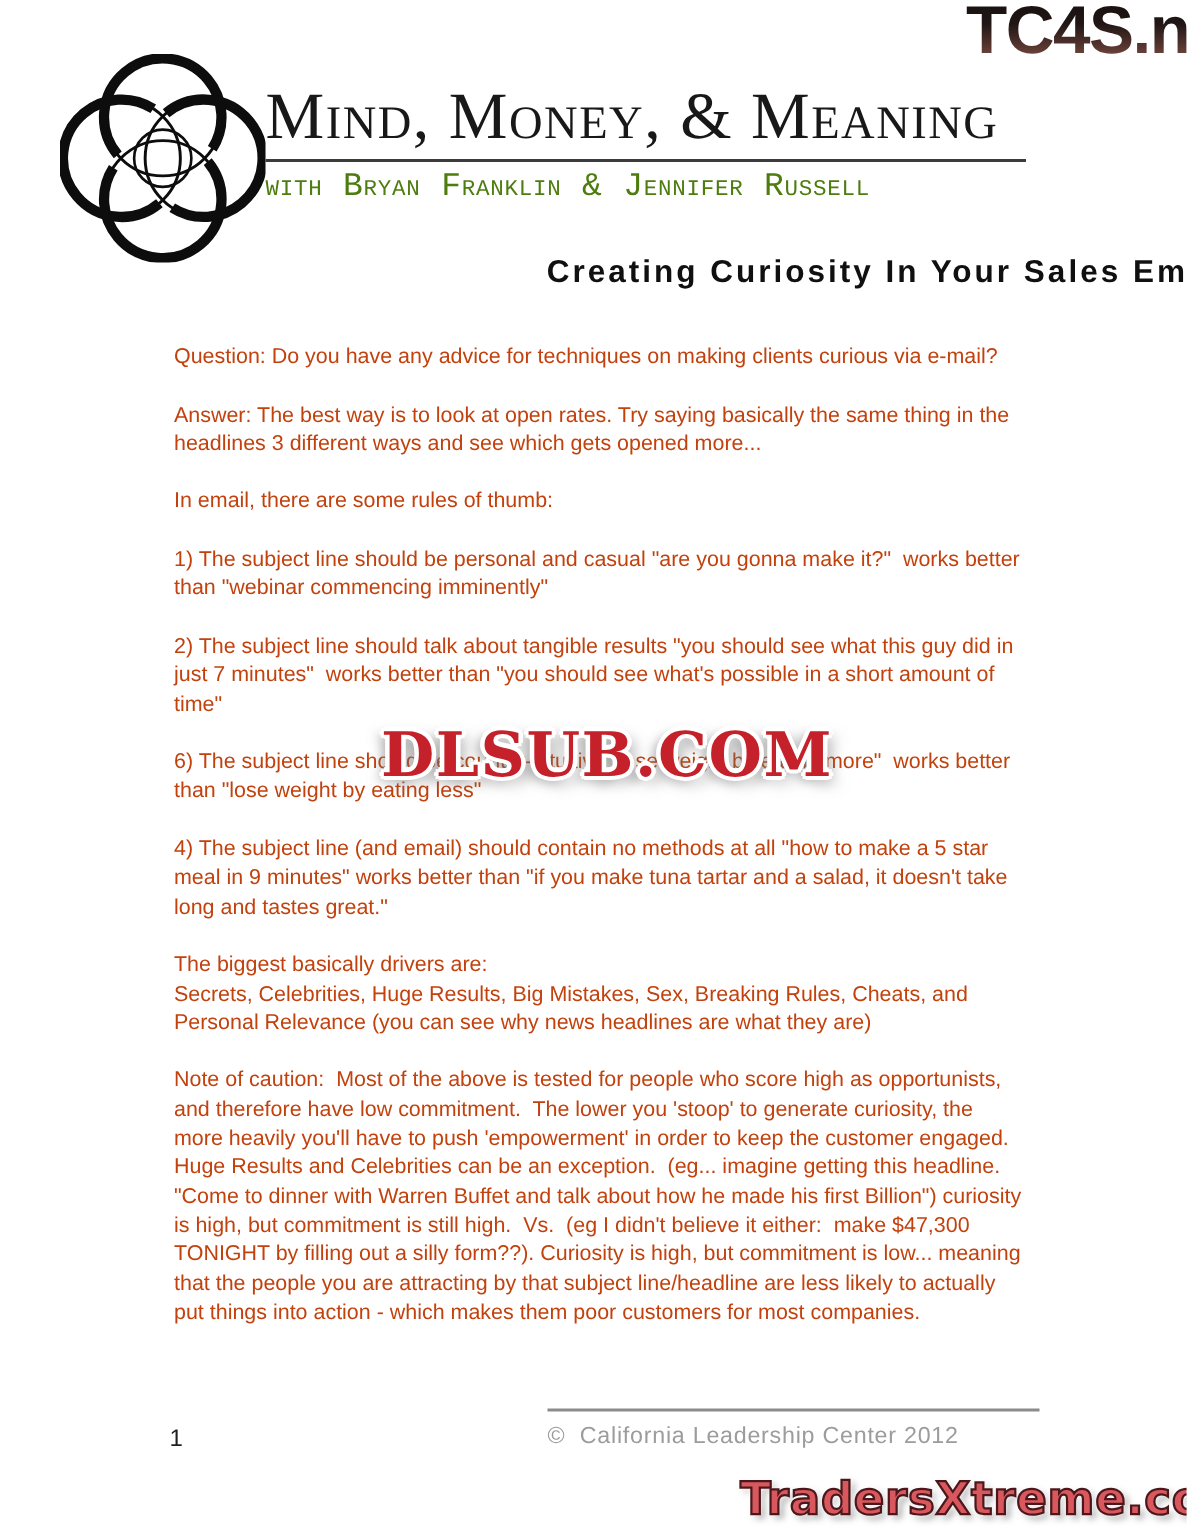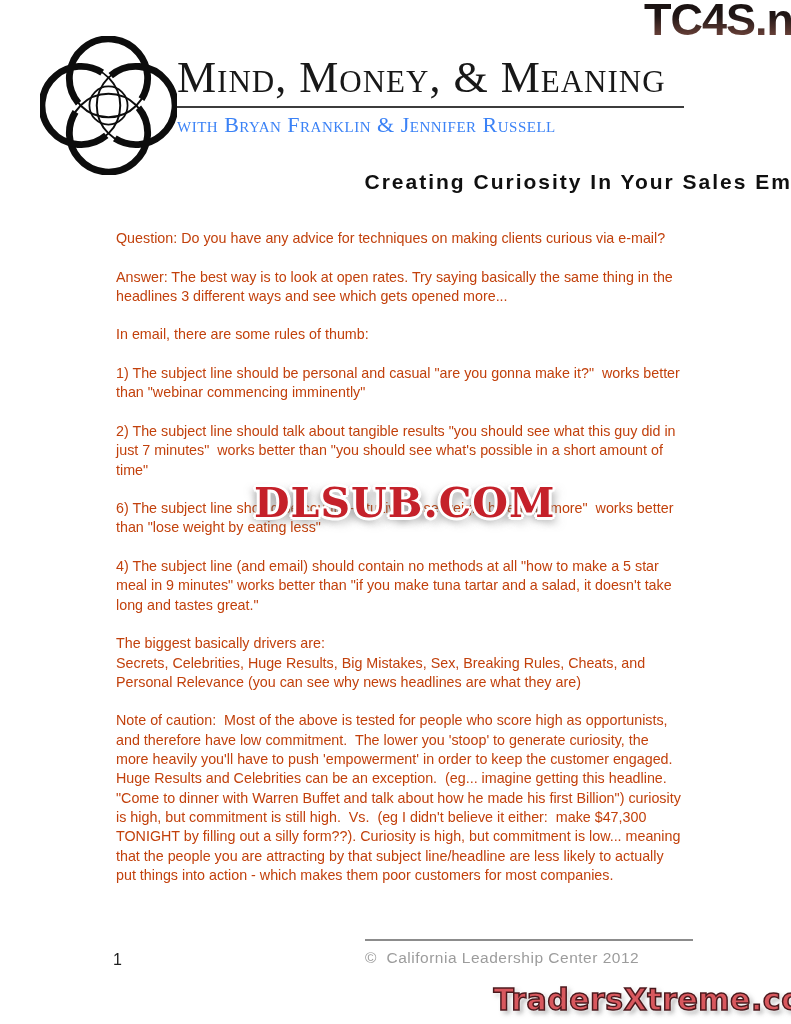--- a/index.html
+++ b/index.html
@@ -33,8 +33,8 @@
   }
   .title-rule { border:0; border-top:2px solid #3c3c3c; margin:8px 0 4px 0; }
   .brand-subtitle {
-    font-family:Liberation Serif, serif; font-variant:small-caps;
-    font-size:22px; letter-spacing:0.5px; color:#3b82f6;
+    font-family:Liberation Mono, monospace; font-variant:small-caps;
+    font-size:22px; letter-spacing:0.5px; color:#4d7c0f;
   }
 
   

